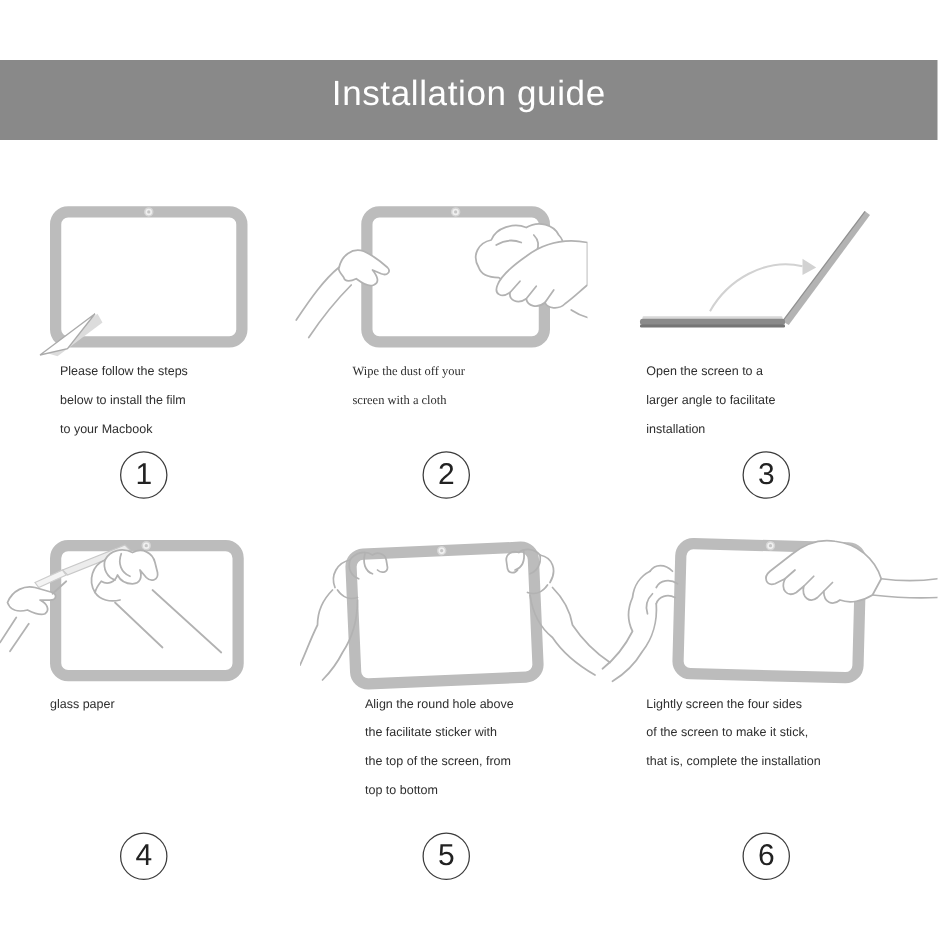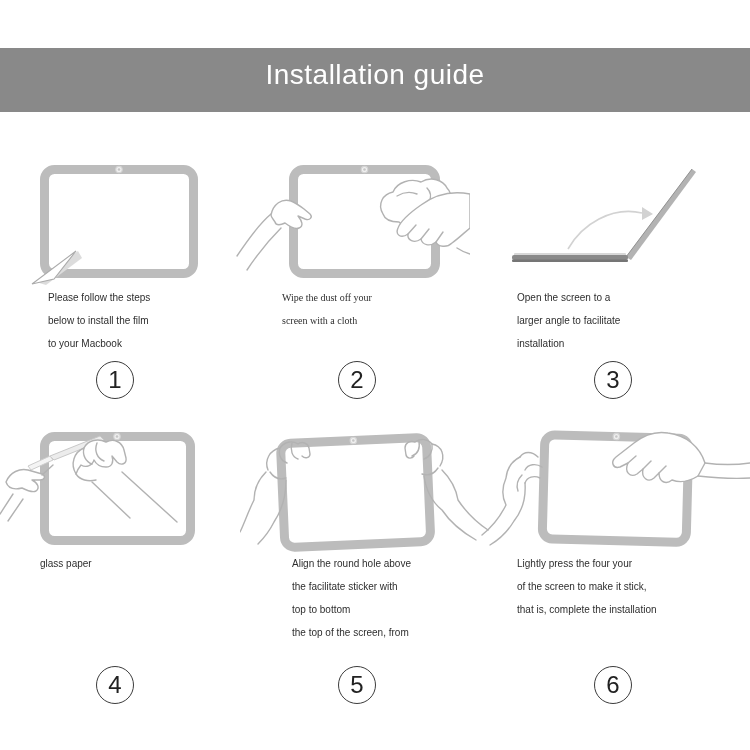--- a/index.html
+++ b/index.html
@@ -171,7 +171,7 @@
   <div>the top of the screen, from</div>
 </div>
 <div class="step-text t6">
-  <div>Lightly press the four your</div>
+  <div>Lightly screen the four sides</div>
   <div>of the screen to make it stick,</div>
   <div>that is, complete the installation</div>
 </div>

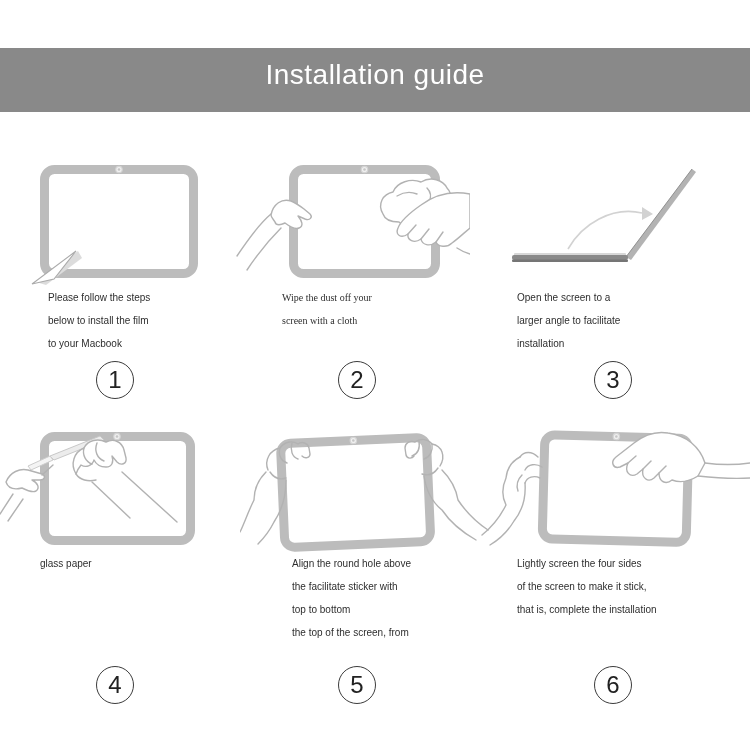--- a/index.html
+++ b/index.html
@@ -167,8 +167,8 @@
 <div class="step-text t5">
   <div>Align the round hole above</div>
   <div>the facilitate sticker with</div>
+  <div>the top of the screen, from</div>
   <div>top to bottom</div>
-  <div>the top of the screen, from</div>
 </div>
 <div class="step-text t6">
   <div>Lightly screen the four sides</div>

